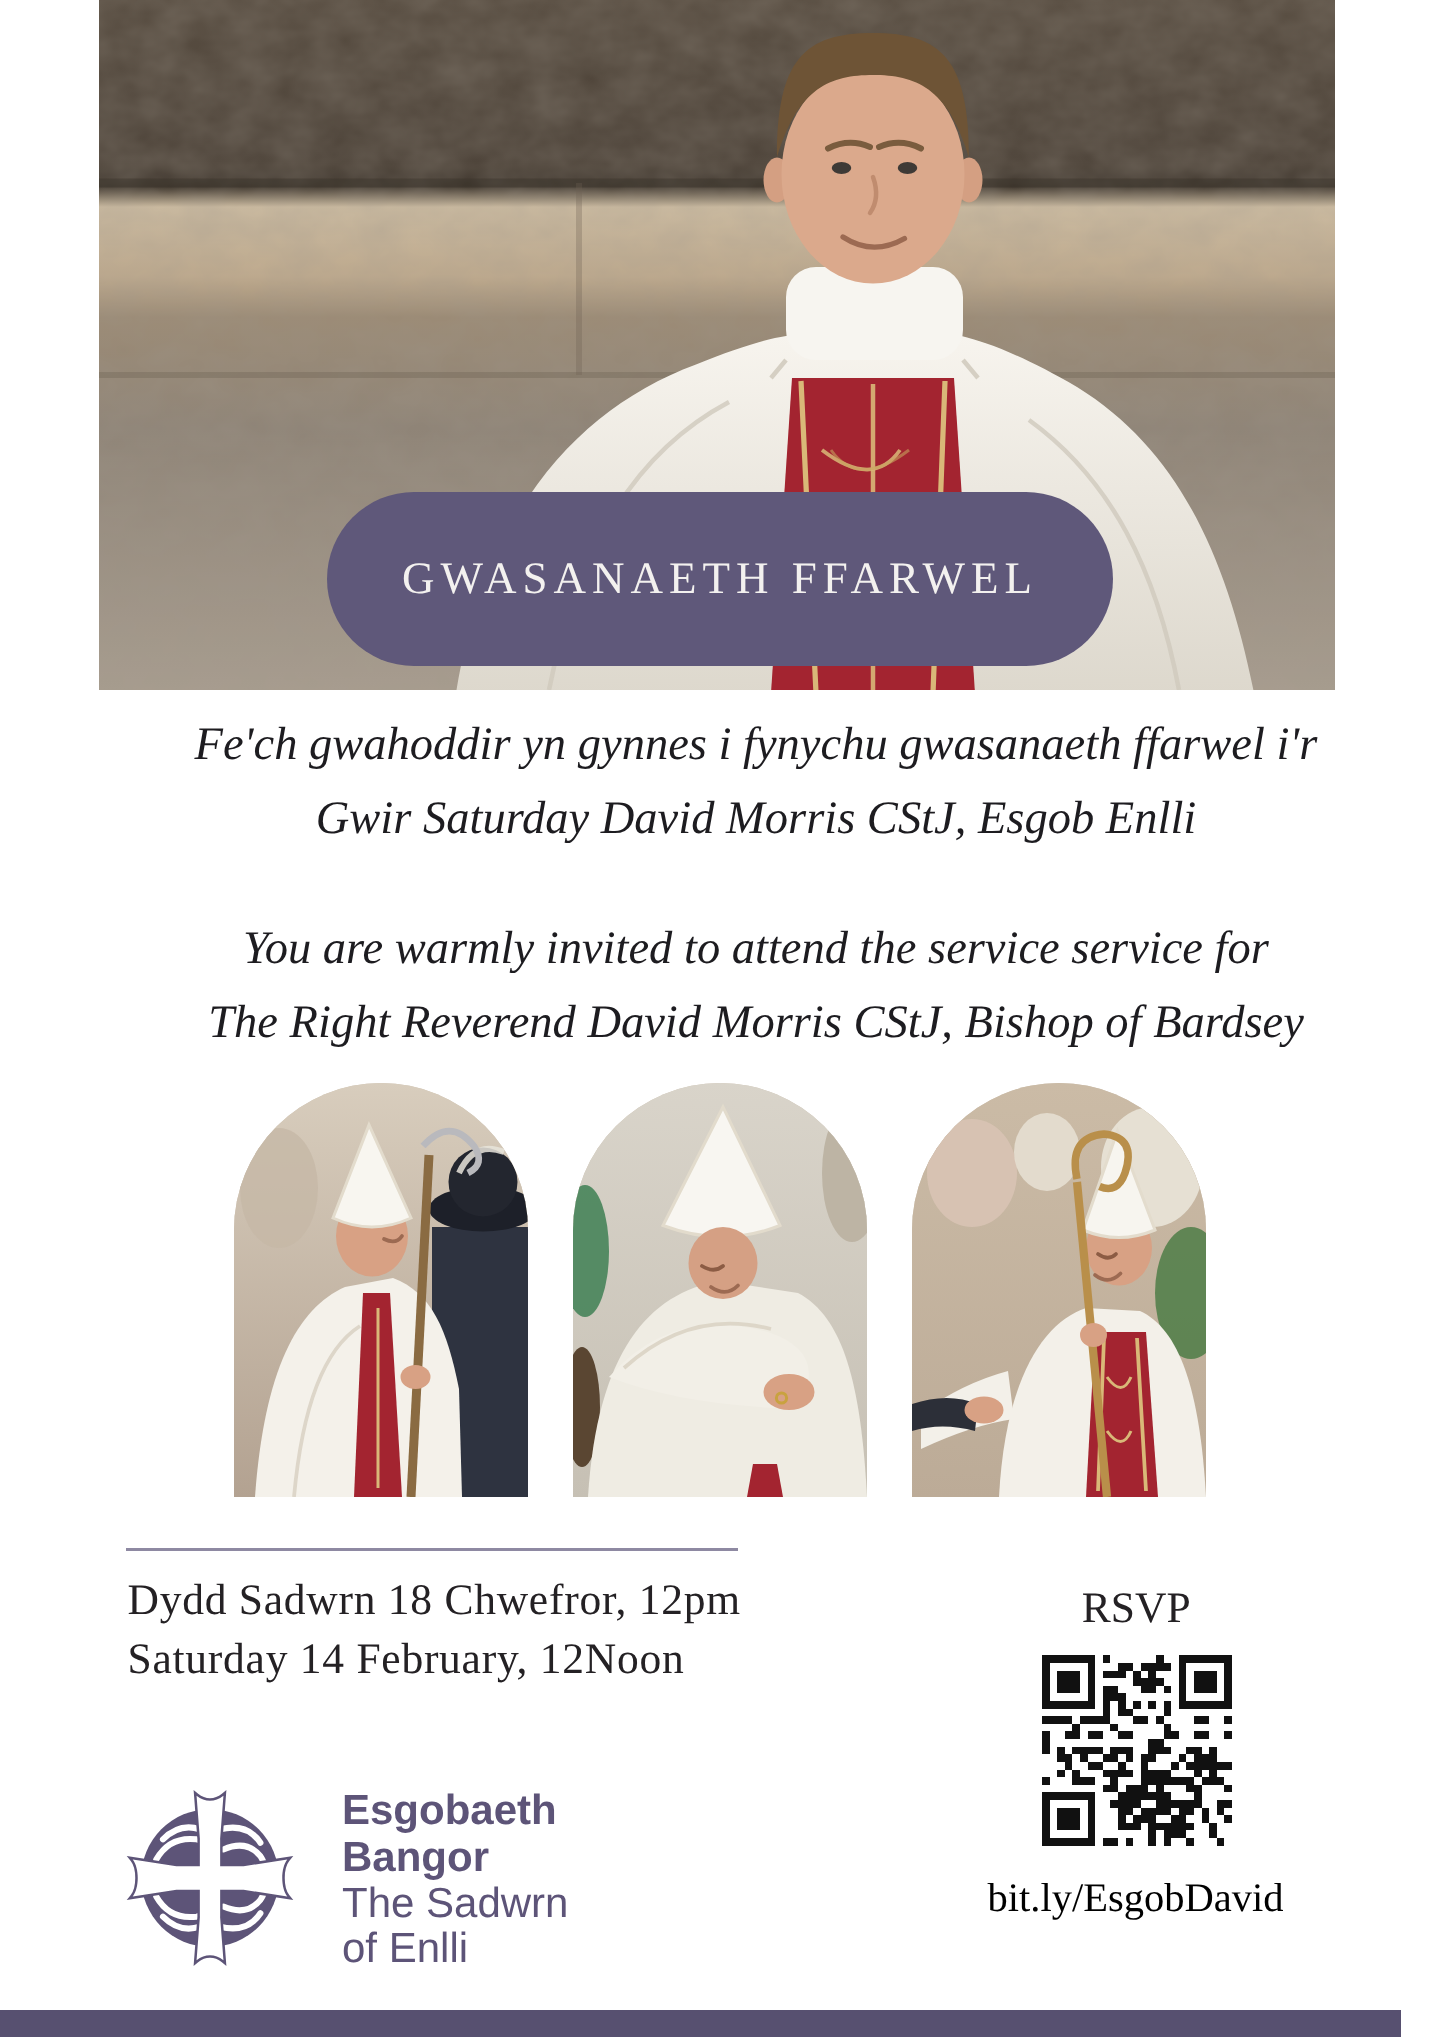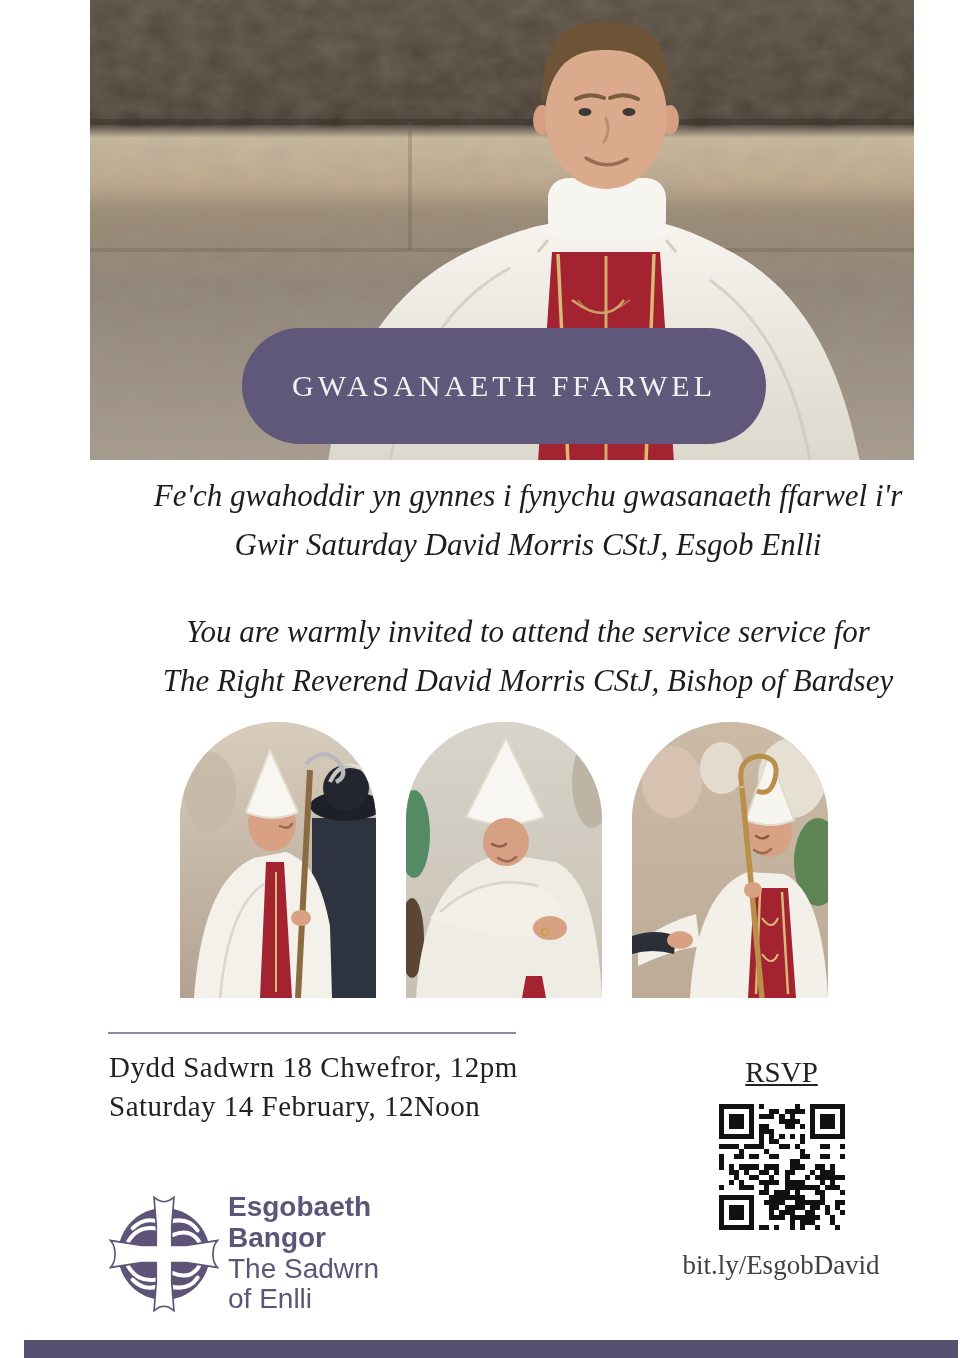--- a/index.html
+++ b/index.html
@@ -5,7 +5,7 @@
   html,body{margin:0;padding:0;background:#ffffff;}
   #poster{
     position:relative;width:934px;height:1358px;background:#ffffff;overflow:hidden;
-    font-family:"Liberation Serif", serif;color:#1d1c20;margin-left:24px;
+    font-family:"Liberation Serif", serif;color:#1d1c20;
   }
   
   .hero{position:absolute;left:66px;top:0;width:824px;height:460px;overflow:hidden;background:#8e8578;}

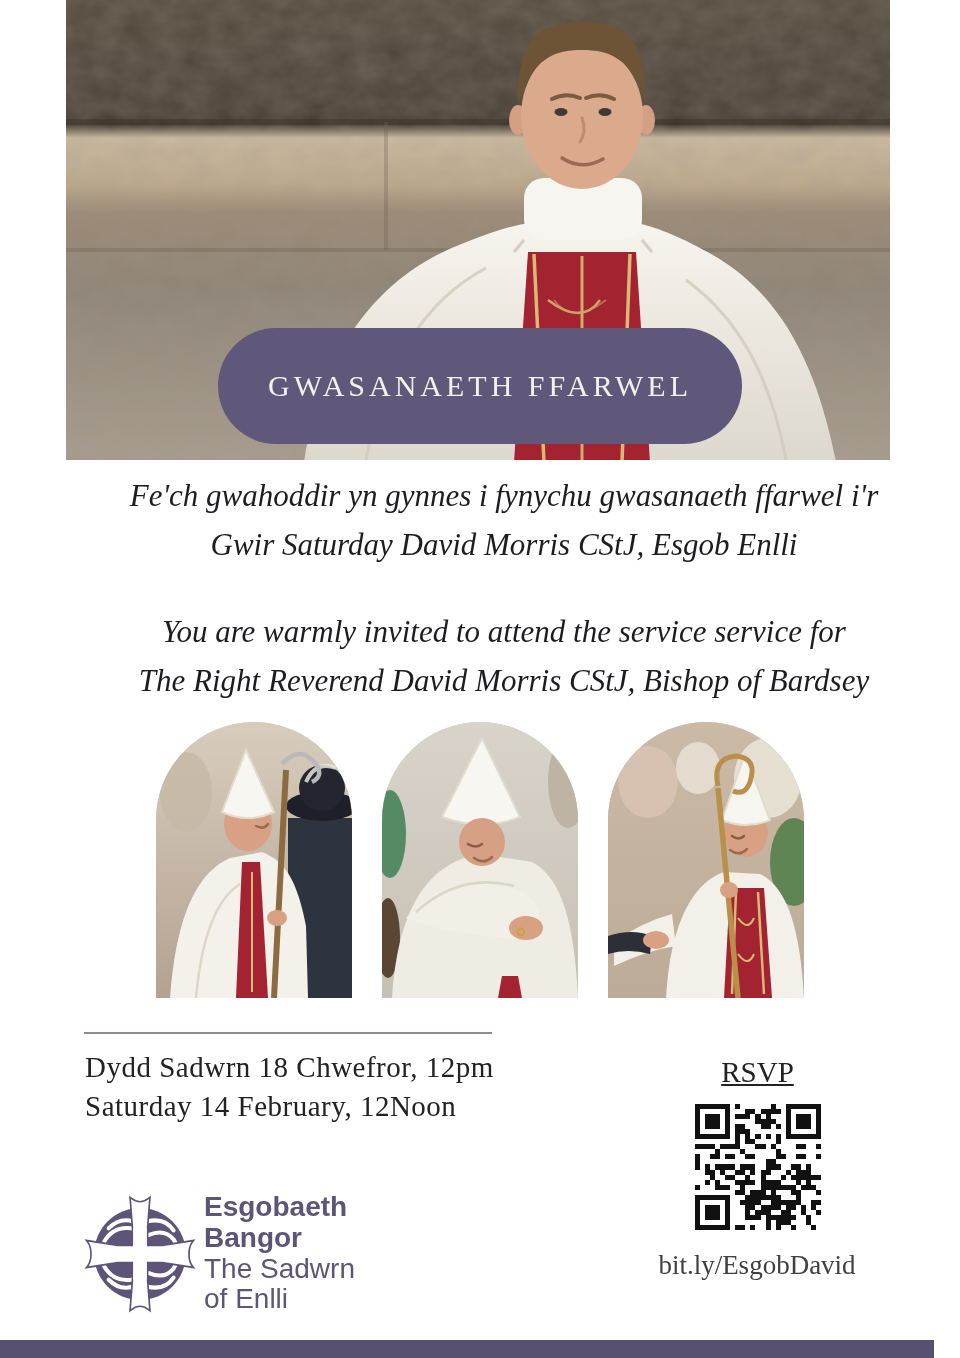--- a/index.html
+++ b/index.html
@@ -29,7 +29,7 @@
   .details{position:absolute;left:85px;top:1048px;font-size:29px;line-height:1.33;letter-spacing:.5px;color:#242124;}
   .details div{white-space:nowrap;}
   
-  .rsvp-label{position:absolute;left:655px;top:1056px;width:205px;text-align:center;font-size:29px;color:#242124;text-decoration:underline;}
+  .rsvp-label{position:absolute;left:655px;top:1056px;width:205px;text-align:center;font-size:29px;color:#242124;}
   .qr{position:absolute;left:687px;top:1096px;width:142px;height:142px;}
   .qr svg{display:block;width:100%;height:100%;}
   .bitly{position:absolute;left:632px;top:1250px;width:250px;text-align:center;font-size:27px;color:#404040;}

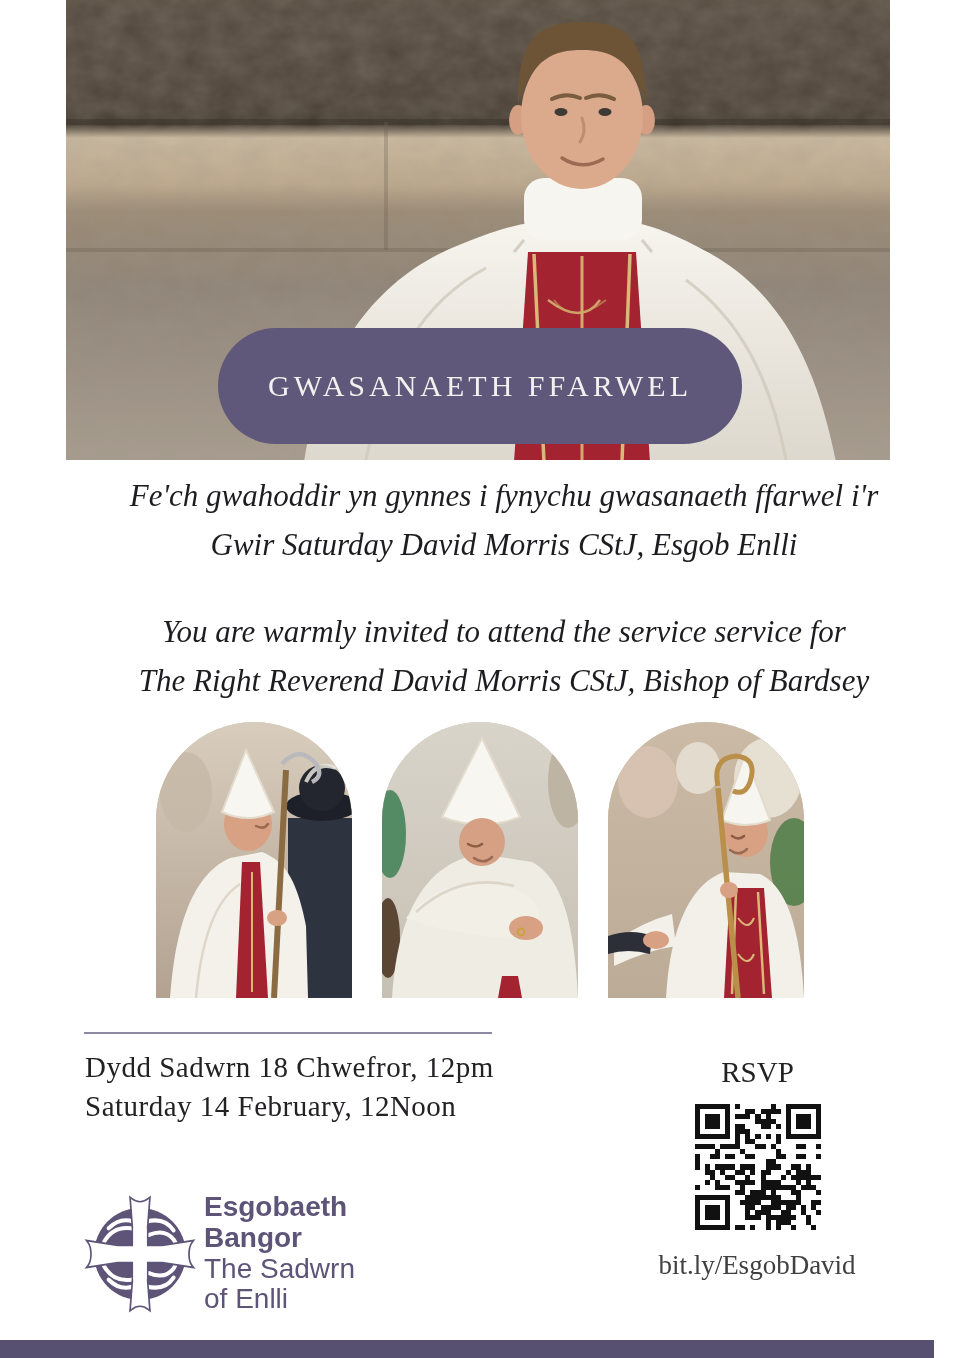--- a/index.html
+++ b/index.html
@@ -34,7 +34,7 @@
   .qr svg{display:block;width:100%;height:100%;}
   .bitly{position:absolute;left:632px;top:1250px;width:250px;text-align:center;font-size:27px;color:#404040;}
   
-  .logo{position:absolute;left:84px;top:1192px;display:flex;align-items:center;gap:8px;}
+  .logo{position:absolute;left:84px;top:1192px;display:flex;gap:32px;}
   .logo-mark{width:112px;height:120px;}
   .logo-mark svg{display:block;width:100%;height:100%;}
   .logo-text{font-family:"Liberation Sans", sans-serif;font-size:28px;line-height:1.1;color:#5d5478;}

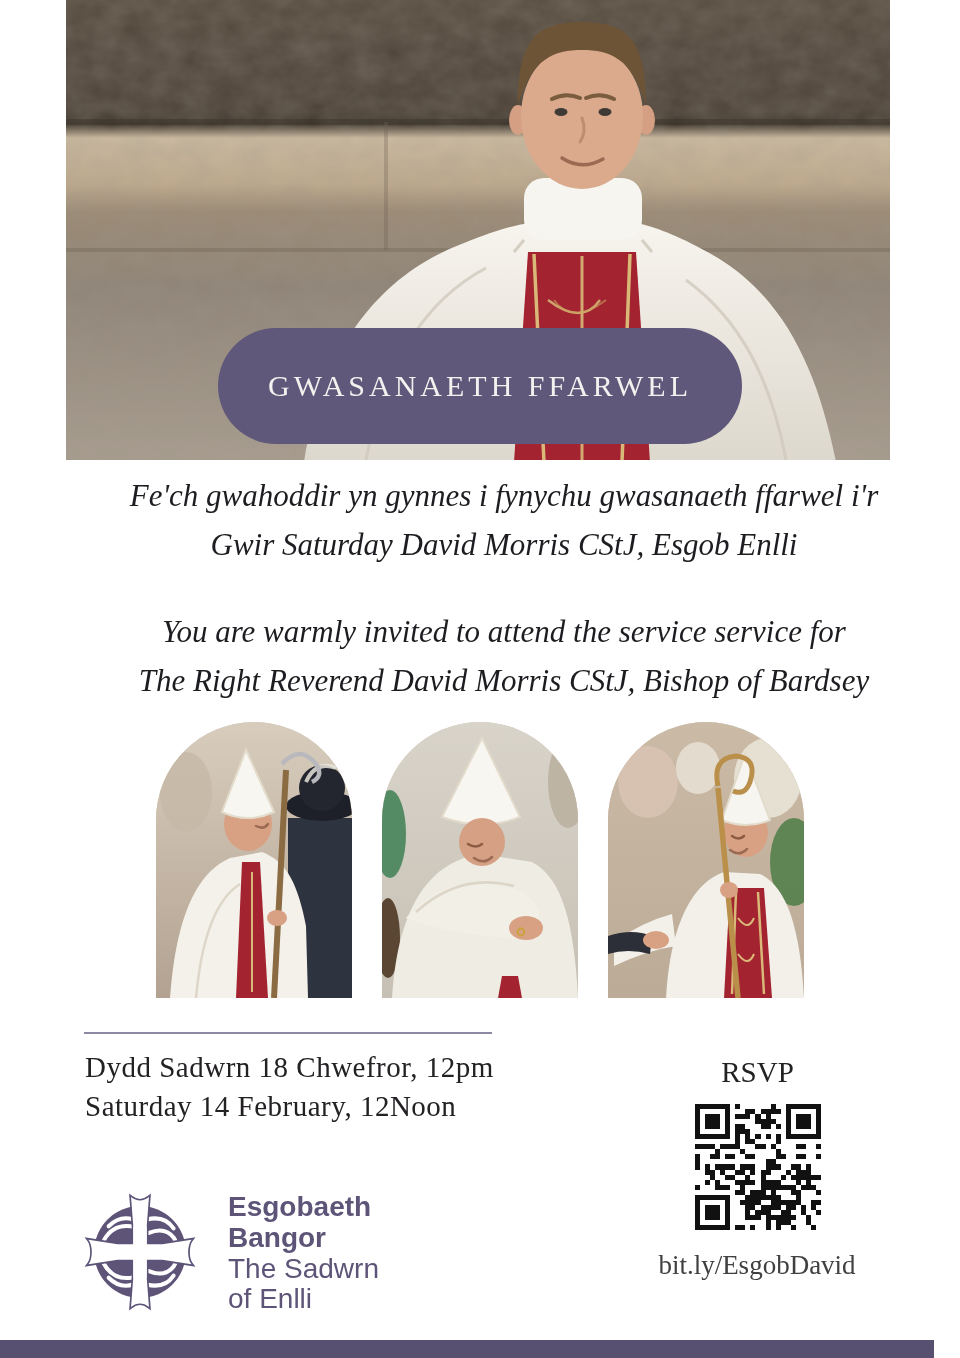--- a/index.html
+++ b/index.html
@@ -32,7 +32,7 @@
   .rsvp-label{position:absolute;left:655px;top:1056px;width:205px;text-align:center;font-size:29px;color:#242124;}
   .qr{position:absolute;left:687px;top:1096px;width:142px;height:142px;}
   .qr svg{display:block;width:100%;height:100%;}
-  .bitly{position:absolute;left:632px;top:1250px;width:250px;text-align:center;font-size:27px;color:#404040;}
+  .bitly{position:absolute;left:632px;top:1250px;width:250px;text-align:center;font-size:27px;color:#000000;}
   
   .logo{position:absolute;left:84px;top:1192px;display:flex;gap:32px;}
   .logo-mark{width:112px;height:120px;}

